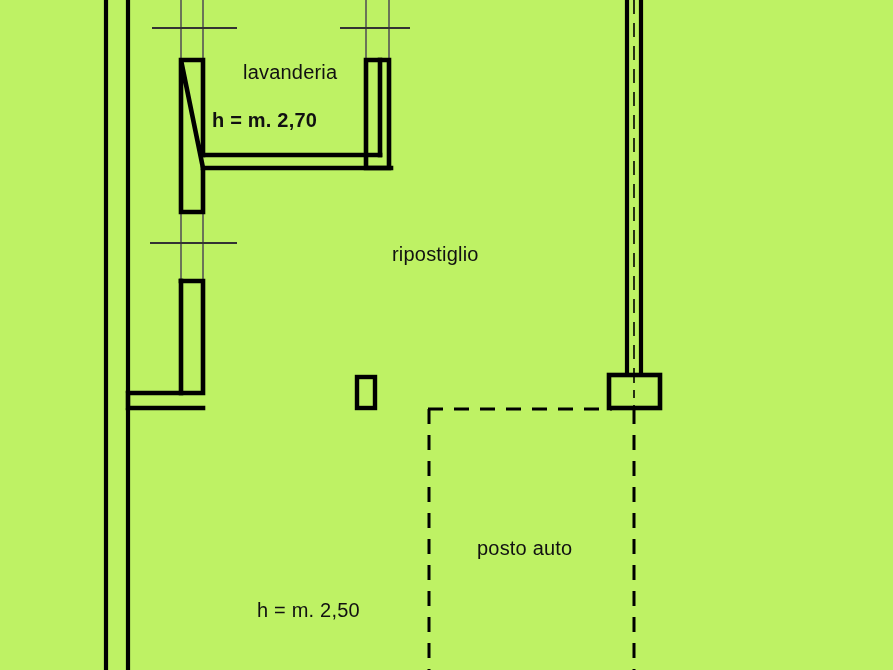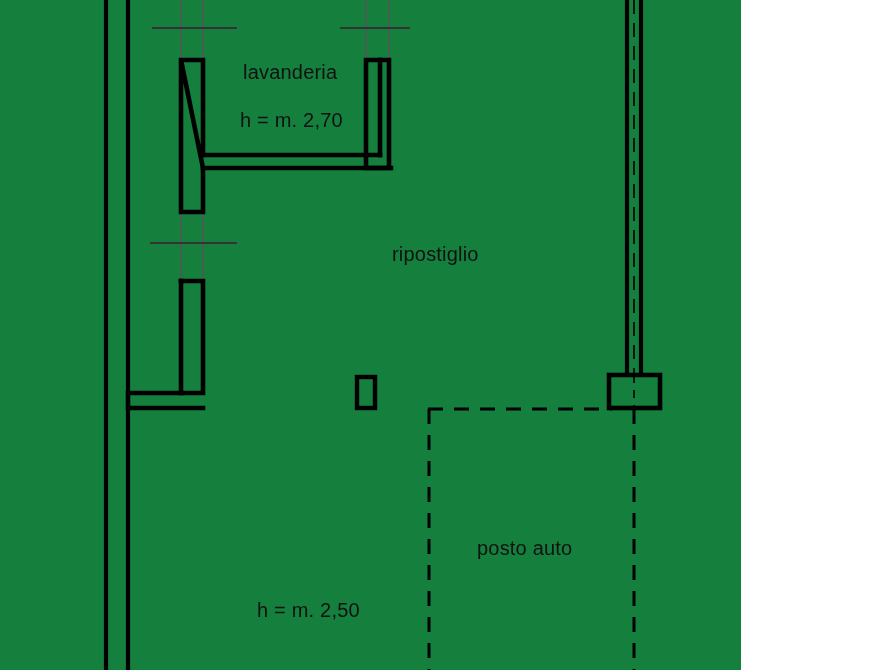--- a/index.html
+++ b/index.html
@@ -12,9 +12,9 @@
   }
   #plan-root {
     position: relative;
-    width: 741px;
+    width: 893px;
     height: 670px;
-    background: #15803d;
+    background: #bef264;
     overflow: hidden;
   }
   #plan-svg {

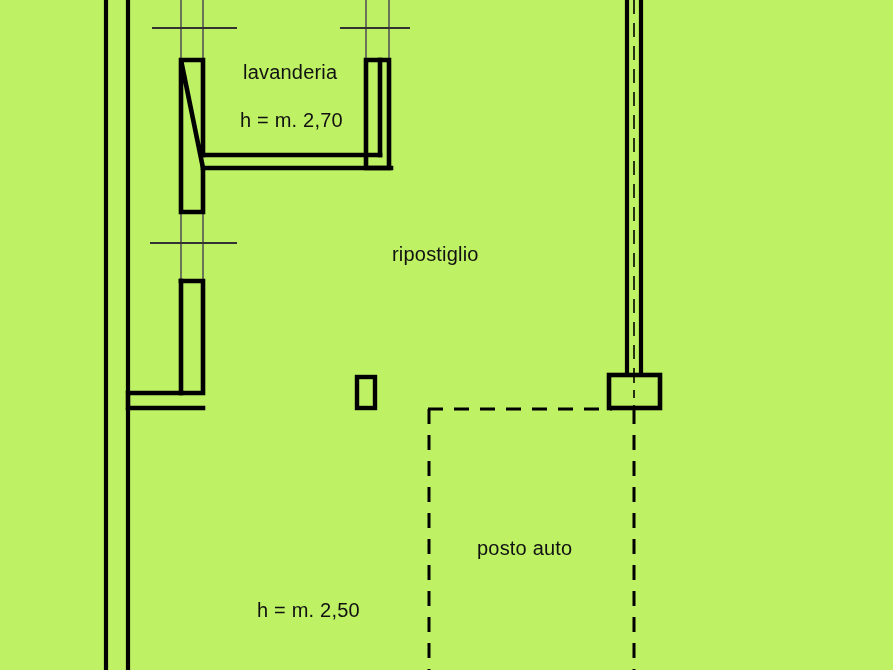--- a/index.html
+++ b/index.html
@@ -36,7 +36,7 @@
     line-height: 1;
   }
   .label-lavanderia { left: 243px; top: 62px; }
-  .label-h270       { left: 240px; top: 110px; }
+  .label-h270       { left: 212px; top: 110px; font-weight: bold; }
   .label-ripostiglio{ left: 392px; top: 244px; }
   .label-proprieta  { left: 697px; top: 185px; }
   .label-postoauto  { left: 477px; top: 538px; }

